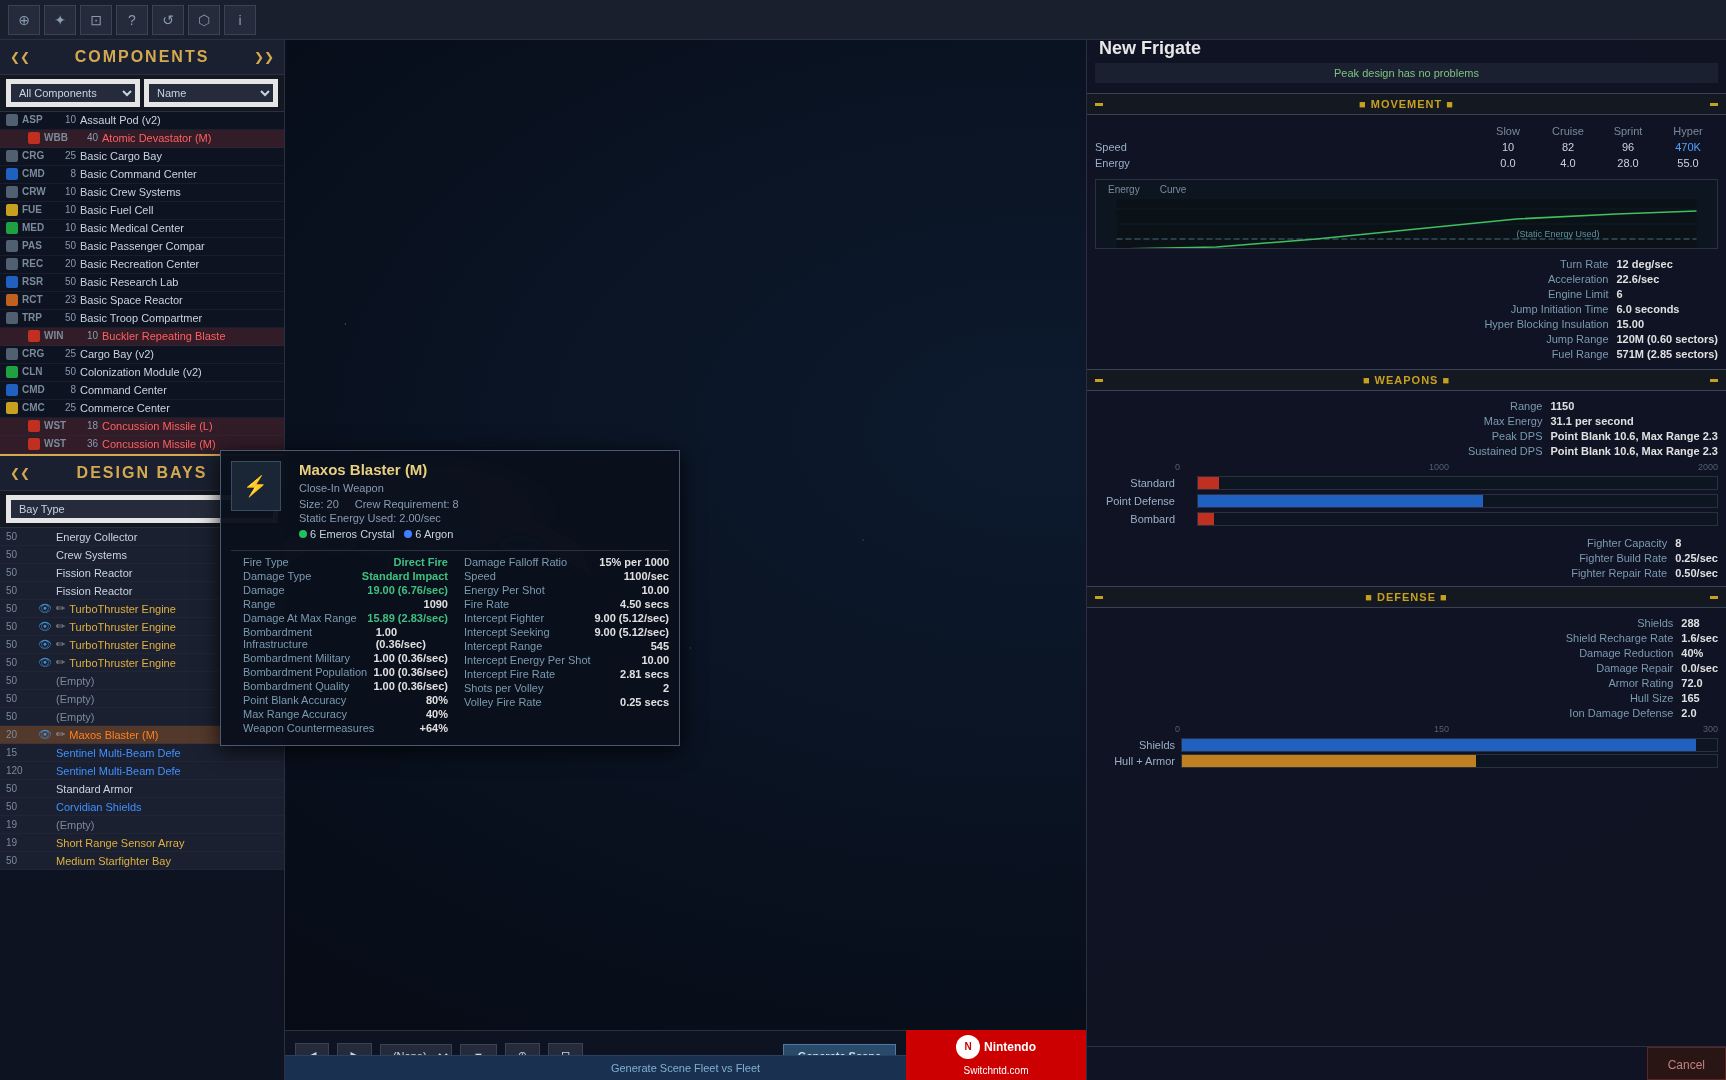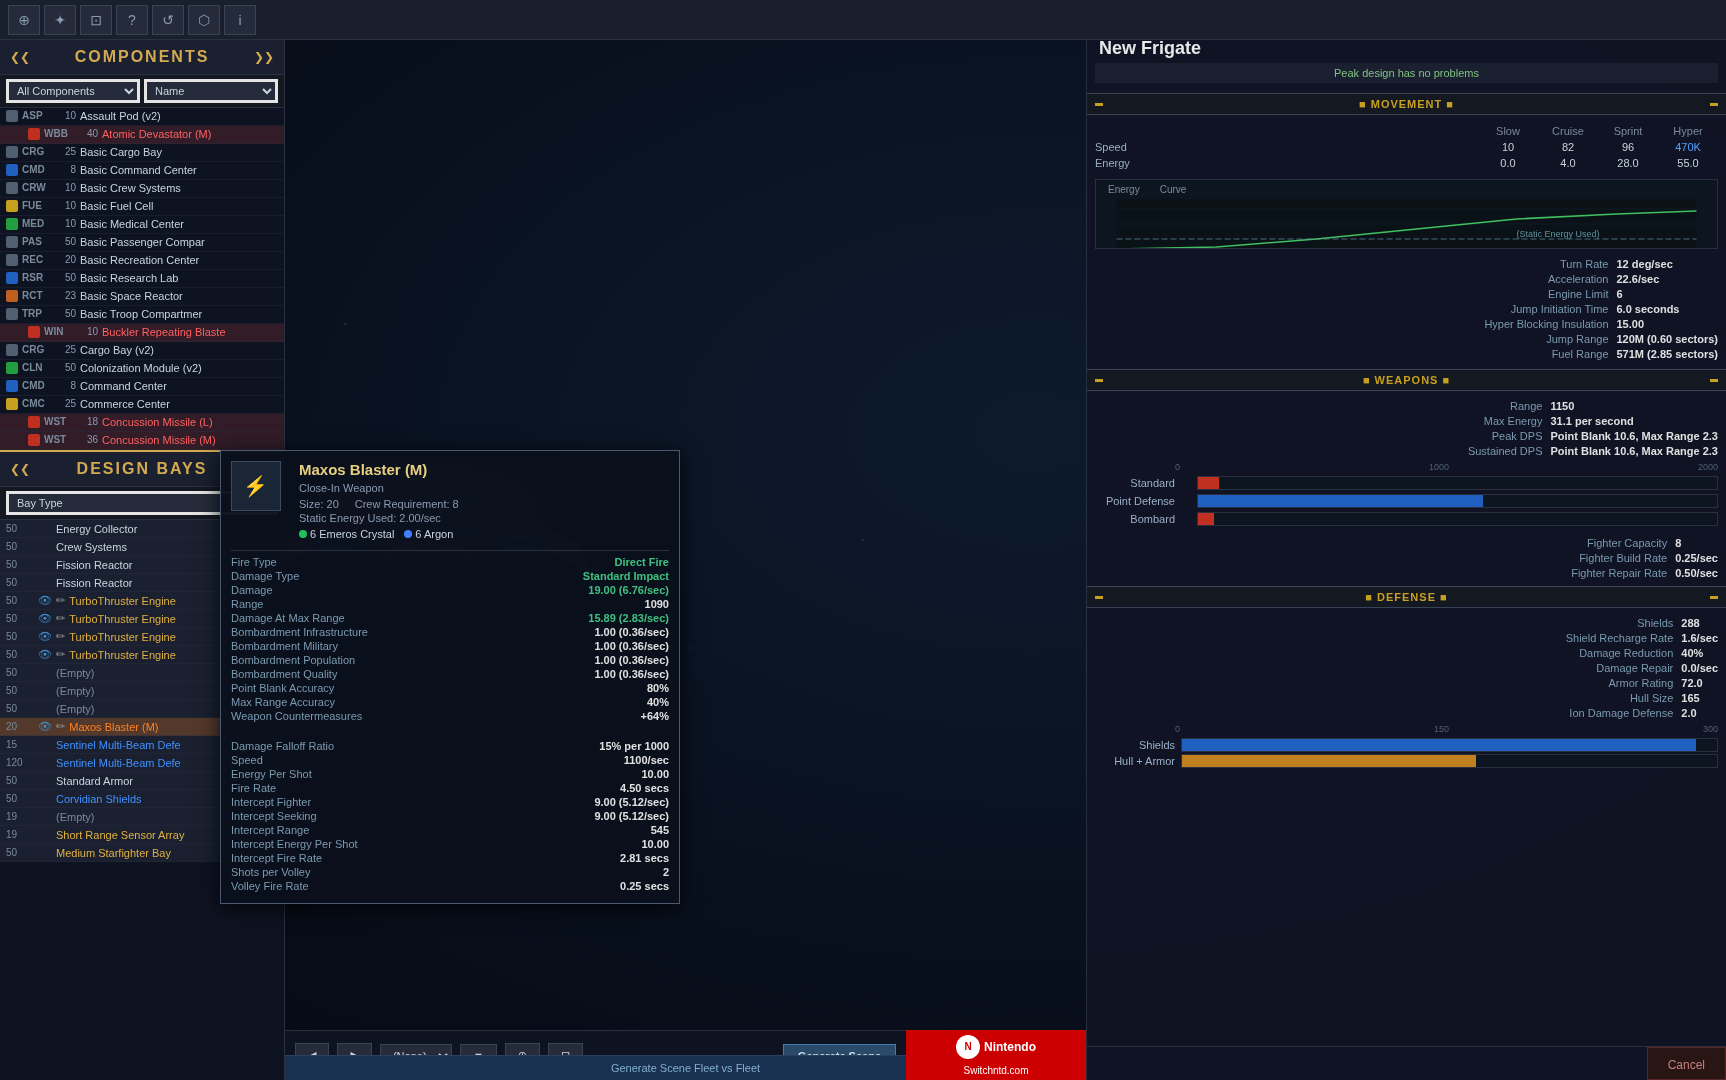--- a/index.html
+++ b/index.html
@@ -116,7 +116,7 @@
     .filter-select {
       flex: 1;
       background: #252b3a;
-      border: 3px solid #e5e5e5;
+      border: 5px solid #e5e5e5;
       color: #c8d4e0;
       padding: 2px 4px;
       font-size: 11px;

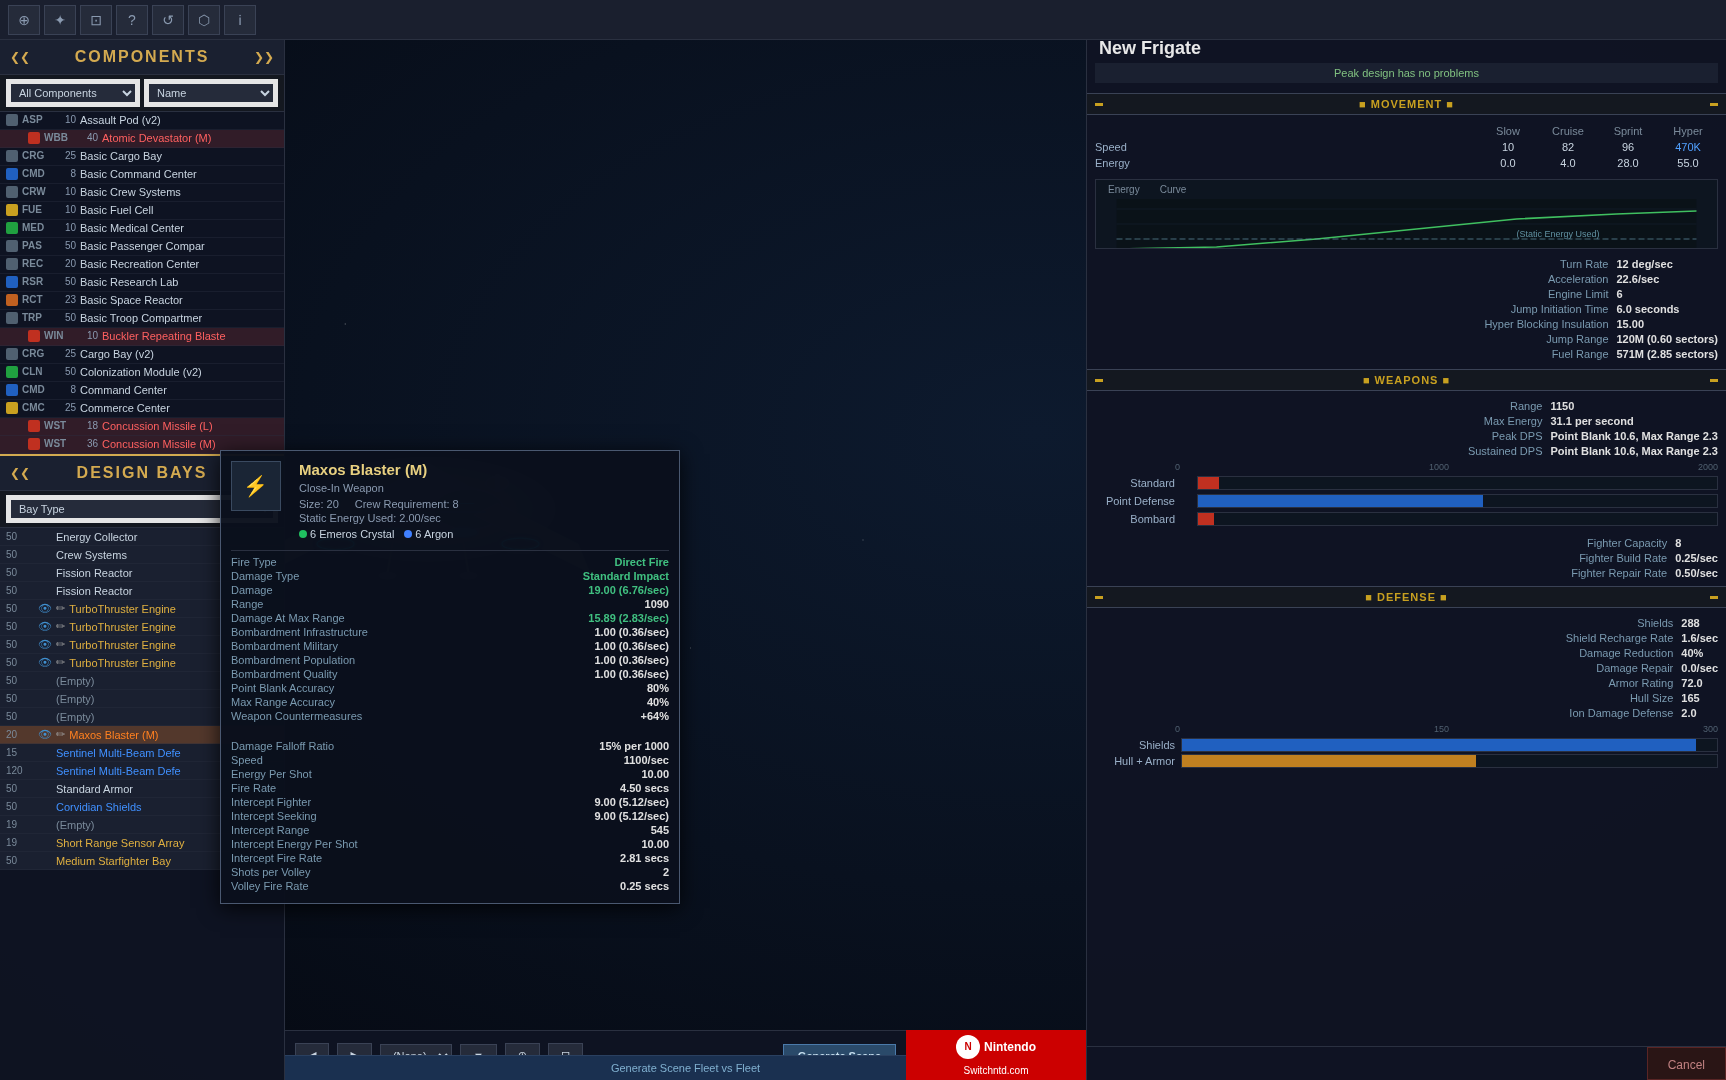--- a/index.html
+++ b/index.html
@@ -891,7 +891,7 @@
     </div>
   </div>
   <hr class="tooltip-divider">
-  <div style="display:grid; grid-template-columns:1fr; gap:16px 16px;">
+  <div style="display:grid; grid-template-columns:1fr 1fr; gap:0 16px;margin-left:12px;">
     <div>
       <div class="tooltip-stat-row">
         <span class="tooltip-stat-label">Fire Type</span>

